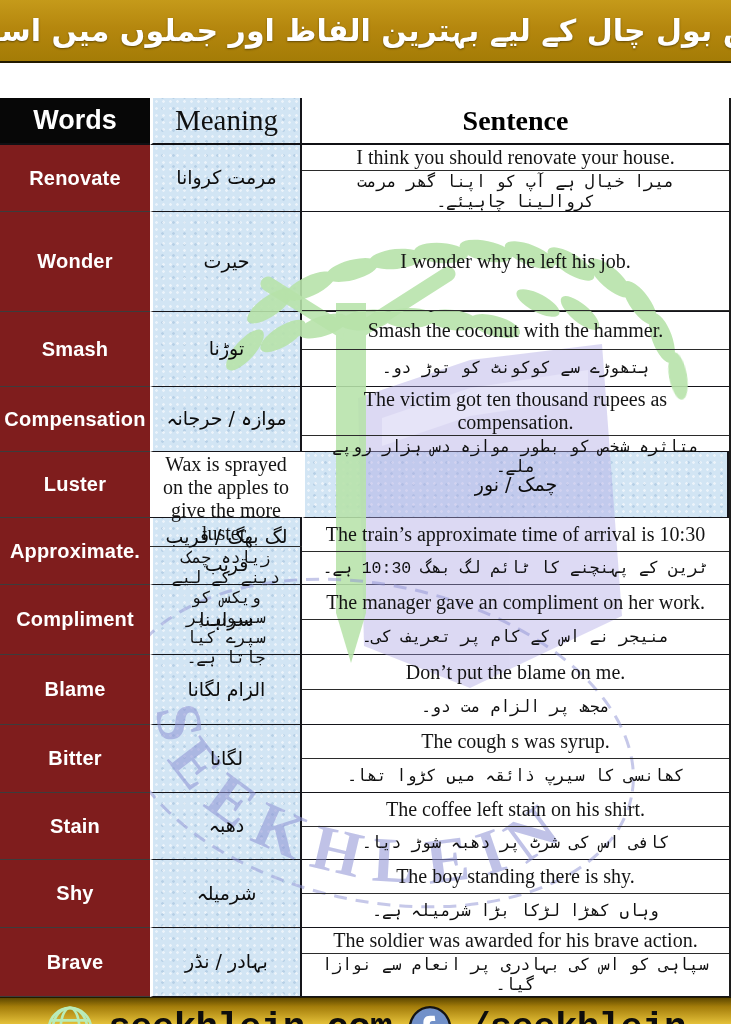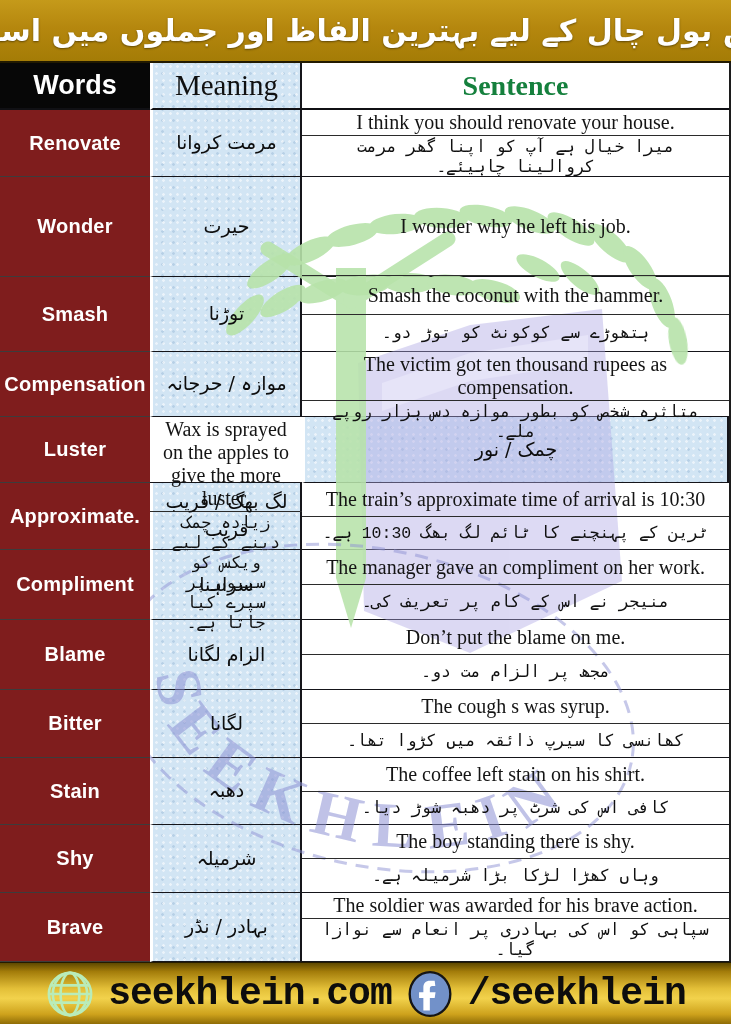--- a/index.html
+++ b/index.html
@@ -32,6 +32,7 @@
     background:#ffffff;
     border-right:2px solid #1c1c1c;
     overflow:hidden;
+    margin-top:35px;
   }
   .cell { position:relative; display:flex; align-items:center; justify-content:center; }
   .cell > * { position:relative; z-index:3; }

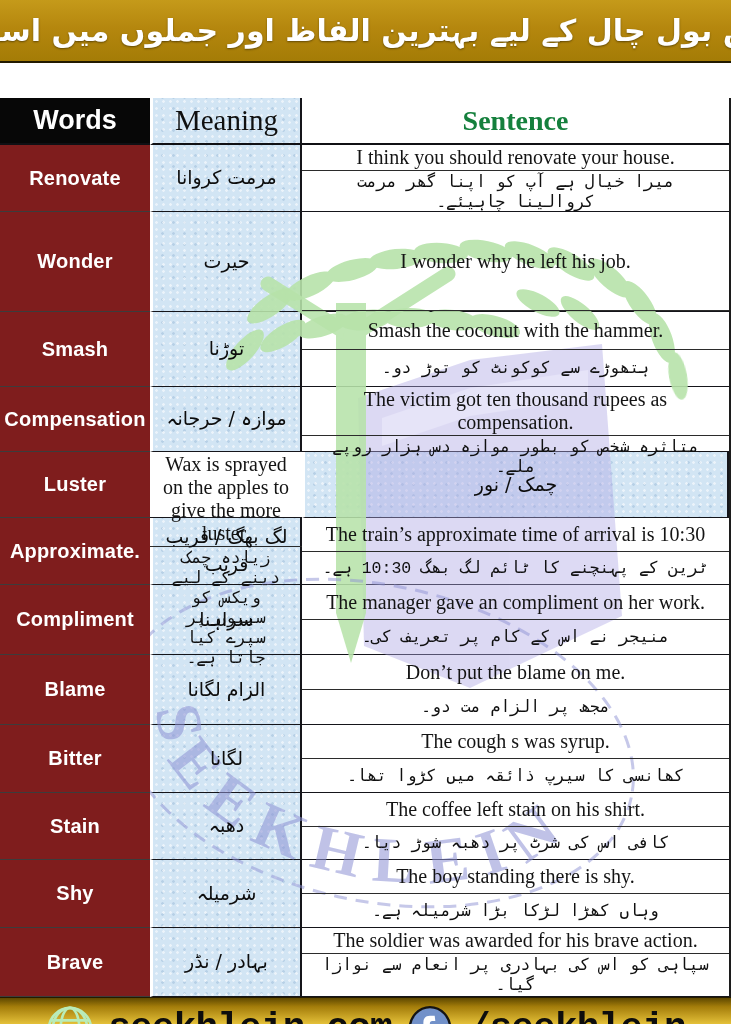--- a/index.html
+++ b/index.html
@@ -78,7 +78,7 @@
   }
   .sentence-header { border-bottom:2px solid #101014; background:#ffffff; }
   .sentence-header .hdr {
-    font-family:"Liberation Serif", serif; font-size:28px; font-weight:bold; color:#15803d;
+    font-family:"Liberation Serif", serif; font-size:28px; font-weight:bold; color:#000000;
   }
   .sent-en {
     flex:1.02; display:flex; align-items:center; justify-content:center;

